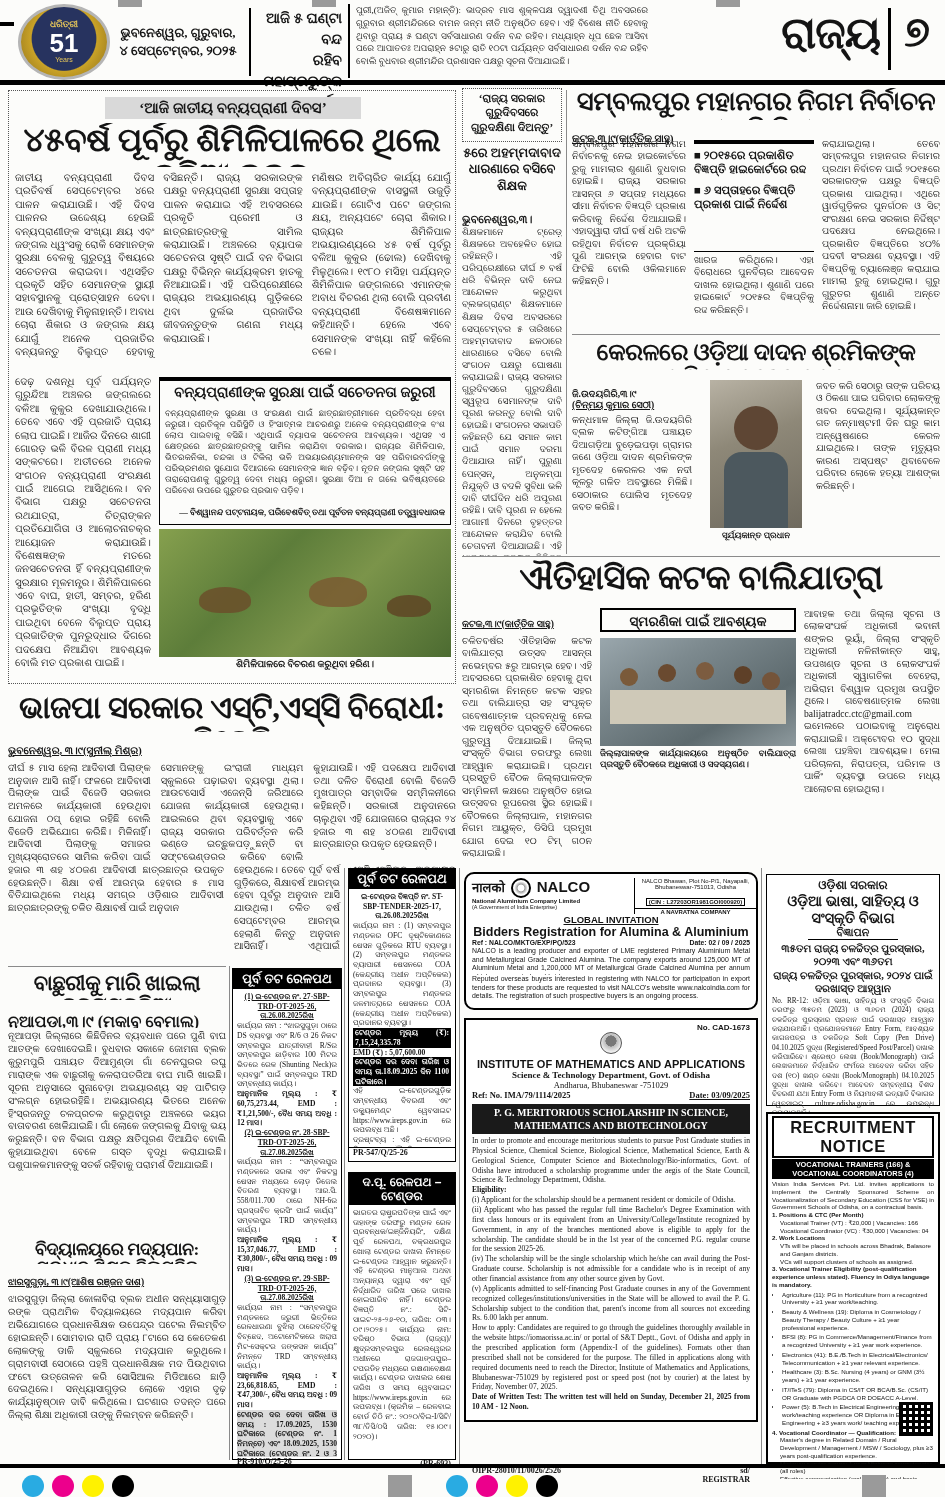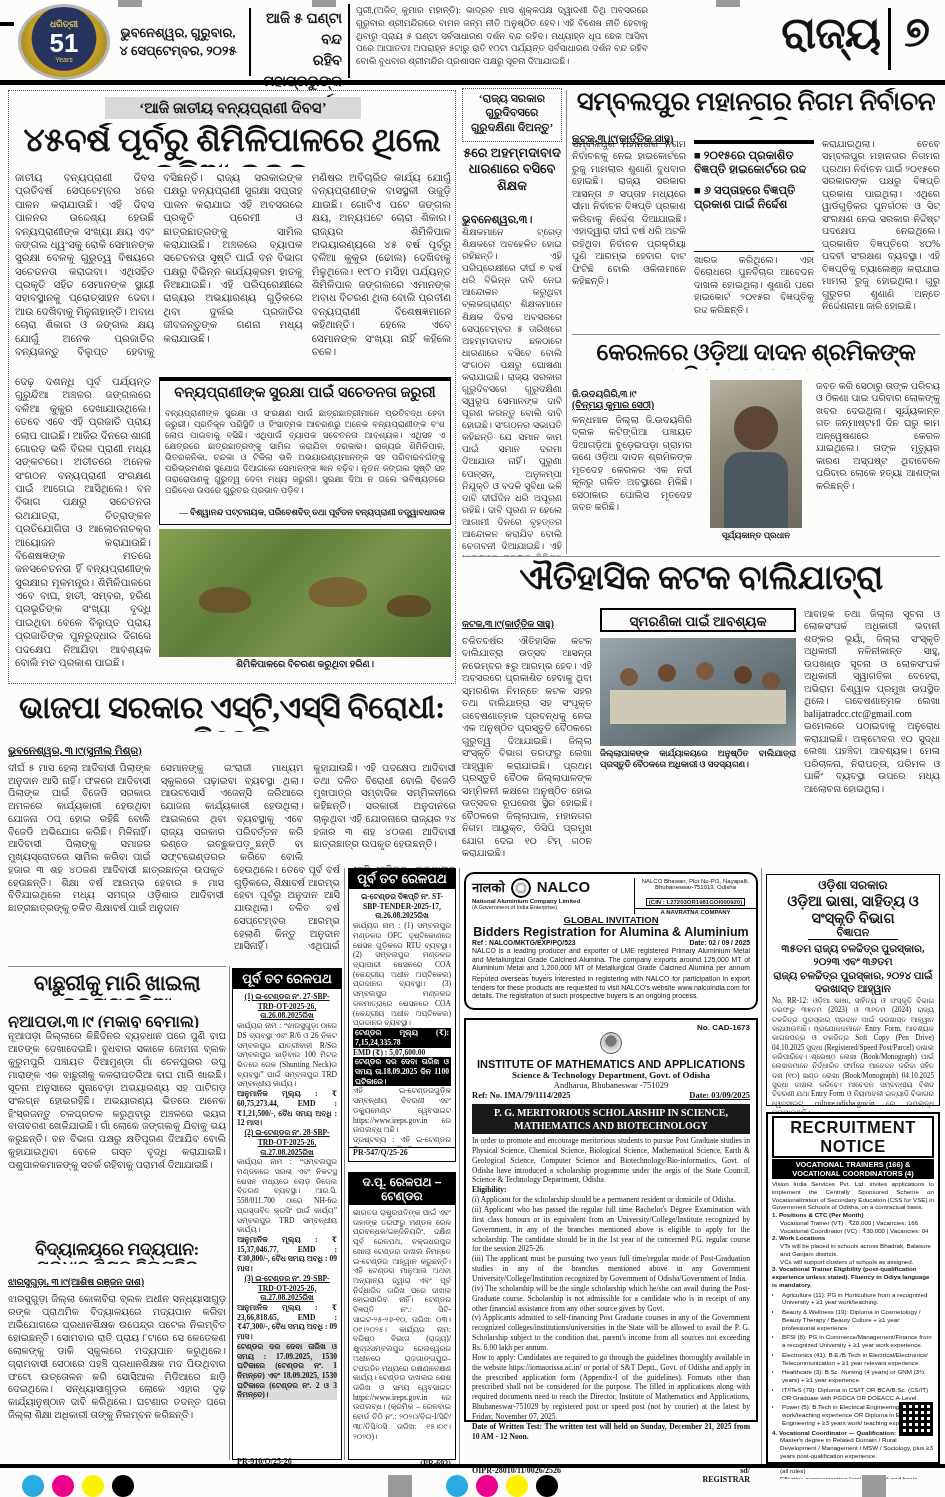--- a/index.html
+++ b/index.html
@@ -264,7 +264,6 @@
       <div class="b">Eligibility:</div>
       <div>(i) Applicant for the scholarship should be a permanent resident or domicile of Odisha.</div>
       <div>(ii) Applicant who has passed the regular full time Bachelor's Degree Examination with first class honours or its equivalent from an University/College/Institute recognized by Government, in any of the branches mentioned above is eligible to apply for the scholarship. The candidate should be in the 1st year of the concerned P.G. regular course for the session 2025-26.</div>
-      <div>(iii) The applicant must be pursuing two years full time/regular mode of Post-Graduation studies in any of the branches mentioned above in any Government University/College/Institution recognized by Government of Odisha/Government of India.</div>
       <div>(iv) The scholarship will be the single scholarship which he/she can avail during the Post-Graduate course. Scholarship is not admissible for a candidate who is in receipt of any other financial assistance from any other source given by Govt.</div>
       <div>(v) Applicants admitted to self-financing Post Graduate courses in any of the Government recognized colleges/institutions/universities in the State will be allowed to avail the P. G. Scholarship subject to the condition that, parent's income from all sources not exceeding Rs. 6.00 lakh per annum.</div>
       <div>How to apply: Candidates are required to go through the guidelines thoroughly available in the website https://iomaorissa.ac.in/ or portal of S&amp;T Deptt., Govt. of Odisha and apply in the prescribed application form (Appendix-I of the guidelines). Formats other than prescribed shall not be considered for the purpose. The filled in applications along with required documents need to reach the Director, Institute of Mathematics and Applications, Bhubaneswar-751029 by registered post or speed post (not by courier) at the latest by Friday, November 07, 2025.</div>

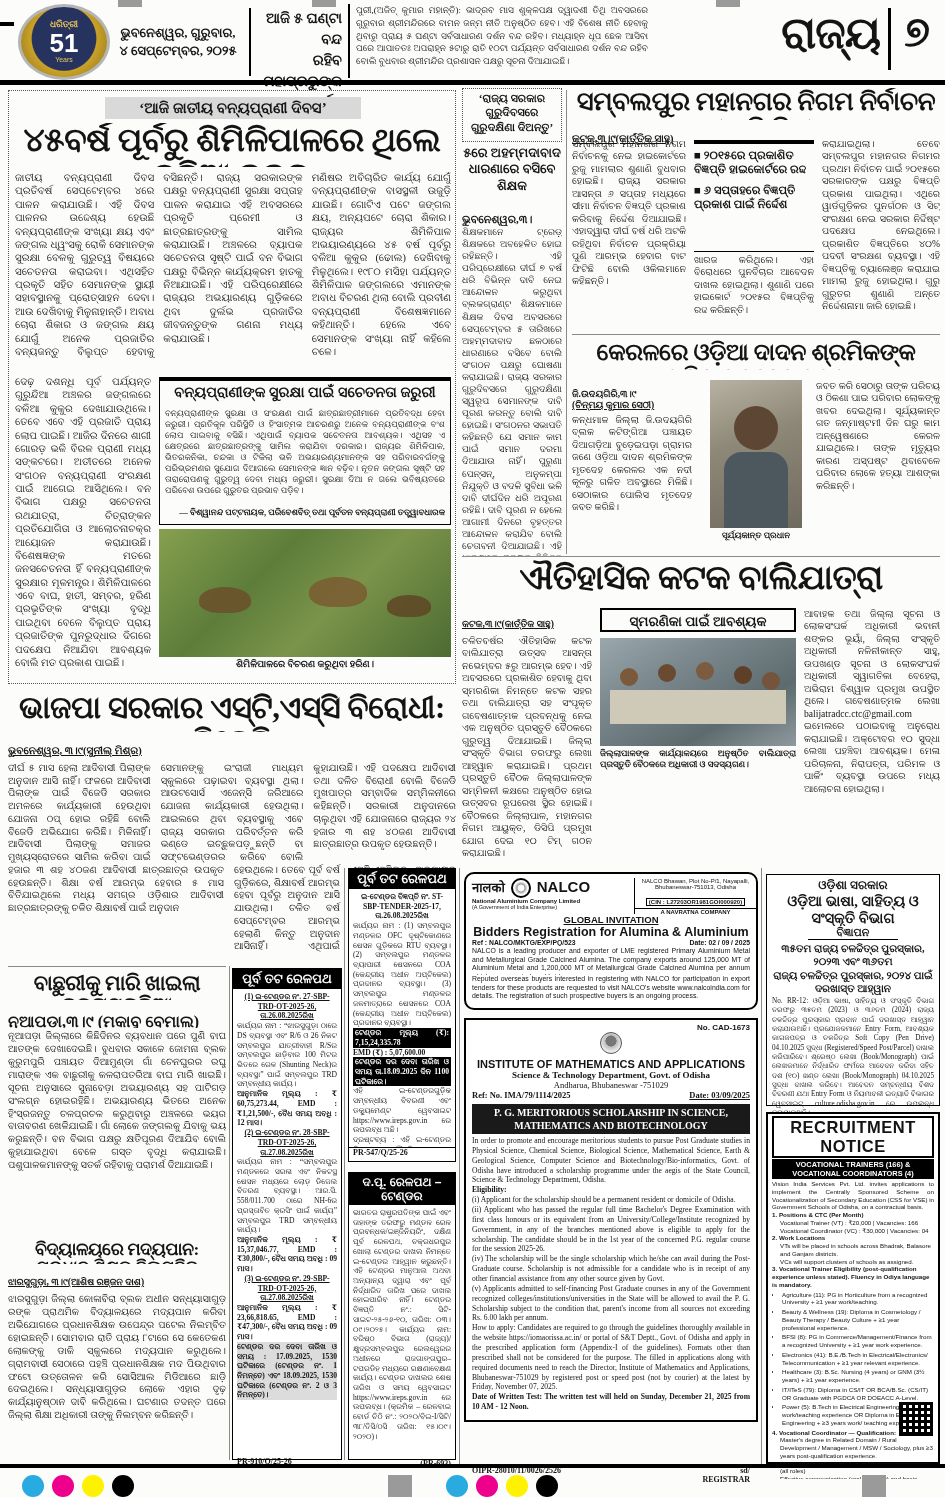--- a/index.html
+++ b/index.html
@@ -186,6 +186,7 @@
       <div>କାର୍ଯ୍ୟର ନାମ : “ସମ୍ବଲପୁର ମଣ୍ଡଳରେ ସରଳା ଏବଂ ନିକଟସ୍ଥ ଷେସନ ମଧ୍ୟରେ ଲୋଡ଼ ଡିଜେଲ ବିତରଣ ବ୍ୟବସ୍ଥା। ଆର.ସି. 558/011.700 ଠାରେ NH-6ର ପ୍ରସ୍ତାବିତ କ୍ରସିଂ ପାଇଁ କାର୍ଯ୍ୟ” ସମ୍ବଲପୁର TRD ସମ୍ବନ୍ଧୀୟ କାର୍ଯ୍ୟ।</div>
       <div class="b">ଆନୁମାନିକ ମୂଲ୍ୟ : ₹ 15,37,046.77, EMD : ₹30,800/-, ବୈଧ ସମୟ ଅବଧି : 09 ମାସ।</div>
       <div class="b ctr" style="text-decoration:underline;">(3) ଇ-ଟେଣ୍ଡର ନଂ. 29-SBP-TRD-OT-2025-26, ତା.27.08.2025ରିଖ</div>
+      <div>କାର୍ଯ୍ୟର ନାମ : “ସମ୍ବଲପୁର ମଣ୍ଡଳରେ ଜରୁରୀ ଭିତ୍ତିରେ ରେଳଧାରଣା ବୁଝିଲା ଠାରେବର୍ତ୍ତିକୁ ବିଚ୍ଛେଦ, ଅଟୋମେଟିକରେ ଖରାପ ମିଟ-ସେକ୍ଟର ଜଙ୍କସନ କାର୍ଯ୍ୟ” ନିମନ୍ତେ TRD ସମ୍ବନ୍ଧୀୟ କାର୍ଯ୍ୟ।</div>
       <div class="b">ଆନୁମାନିକ ମୂଲ୍ୟ : ₹ 23,66,818.65, EMD : ₹47,300/-, ବୈଧ ସମୟ ଅବଧି : 09 ମାସ।</div>
       <div class="b" style="background:#dcdcdc;">ଟେଣ୍ଡର ଦର ଦେବା ତାରିଖ ଓ ସମୟ : 17.09.2025, 1530 ଘଟିକାରେ (ଟେଣ୍ଡର ନଂ. 1 ନିମନ୍ତେ) ଏବଂ 18.09.2025, 1530 ଘଟିକାରେ (ଟେଣ୍ଡର ନଂ. 2 ଓ 3 ନିମନ୍ତେ)।</div>
 

